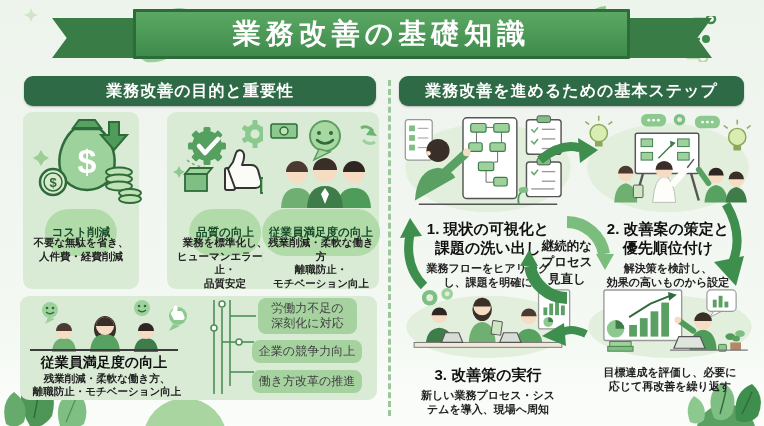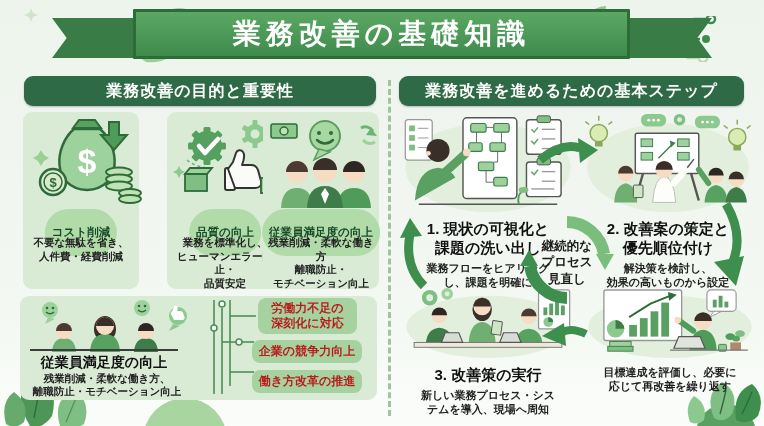--- a/index.html
+++ b/index.html
@@ -39,7 +39,7 @@
       text-align:center;font-size:14px;font-weight:bold;color:#111;z-index:3;}
   .ben-desc{position:absolute;left:12px;top:372px;width:190px;text-align:center;font-size:10.5px;
       font-weight:bold;color:#222;line-height:1.25;z-index:3;}
-  .bpill{position:absolute;background:#a6d2a0;border-radius:8px;color:#b91c1c;font-weight:bold;z-index:3;
+  .bpill{position:absolute;background:#a6d2a0;border-radius:8px;color:#404040;font-weight:normal;z-index:3;
       display:flex;align-items:center;justify-content:center;text-align:center;line-height:1.25;}
   .bpill1{left:258px;top:298px;width:99px;height:36px;font-size:12px;}
   .bpill2{left:252px;top:340px;width:110px;height:23px;font-size:12px;}

